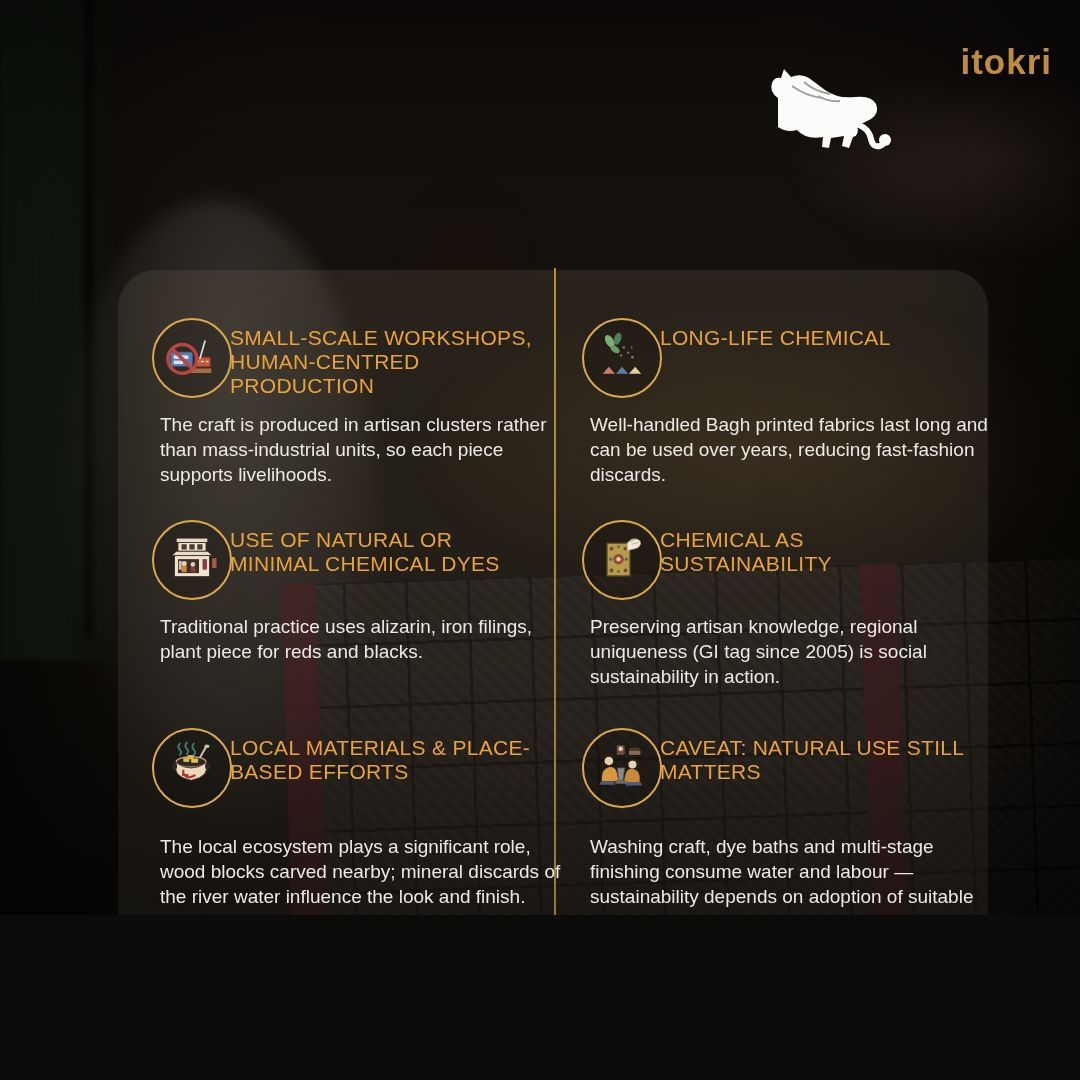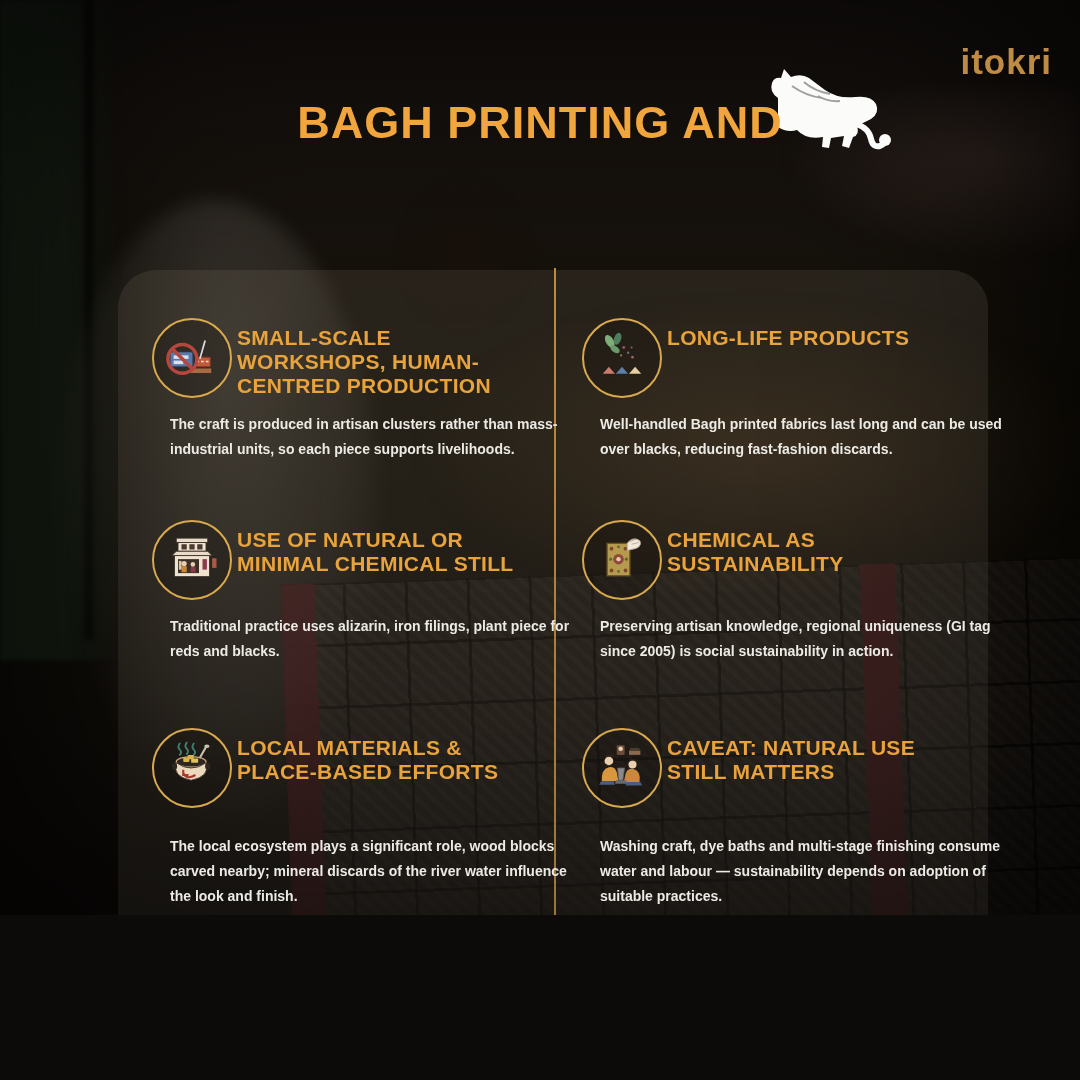--- a/index.html
+++ b/index.html
@@ -90,7 +90,6 @@
   </svg>
 
   <div class="title">
-    <div>BAGH PRINTING AND</div>
   </div>
 
   <div class="panel"></div>

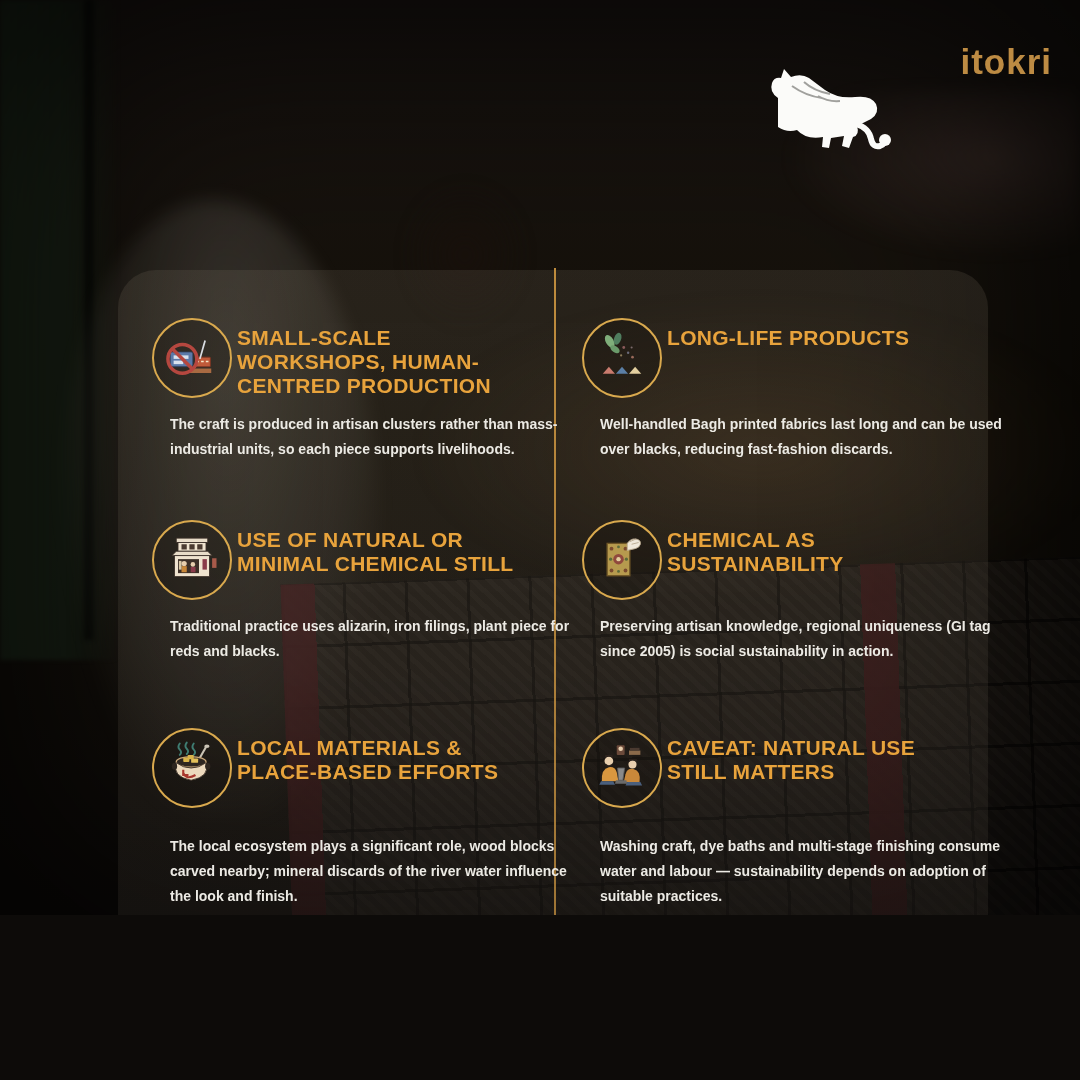--- a/index.html
+++ b/index.html
@@ -59,8 +59,8 @@
   .icon-circle{position:absolute;left:0;top:0;width:80px;height:80px;border-radius:50%;
     border:2px solid #D9A94E;display:flex;align-items:center;justify-content:center;
     background:rgba(16,12,9,.25);}
-  .cell h3{position:absolute;left:85px;top:8px;width:305px;
-    font-size:21px;line-height:24px;font-weight:bold;color:var(--heading);letter-spacing:.3px;}
+  .cell h3{position:absolute;left:78px;top:8px;width:305px;
+    font-size:21px;line-height:24px;font-weight:normal;color:var(--heading);letter-spacing:.3px;}
   .cell p{position:absolute;left:18px;top:94px;width:402px;
     font-size:14px;line-height:25px;color:var(--body);font-weight:700;}
   .c5 p,.c6 p{top:106px;}

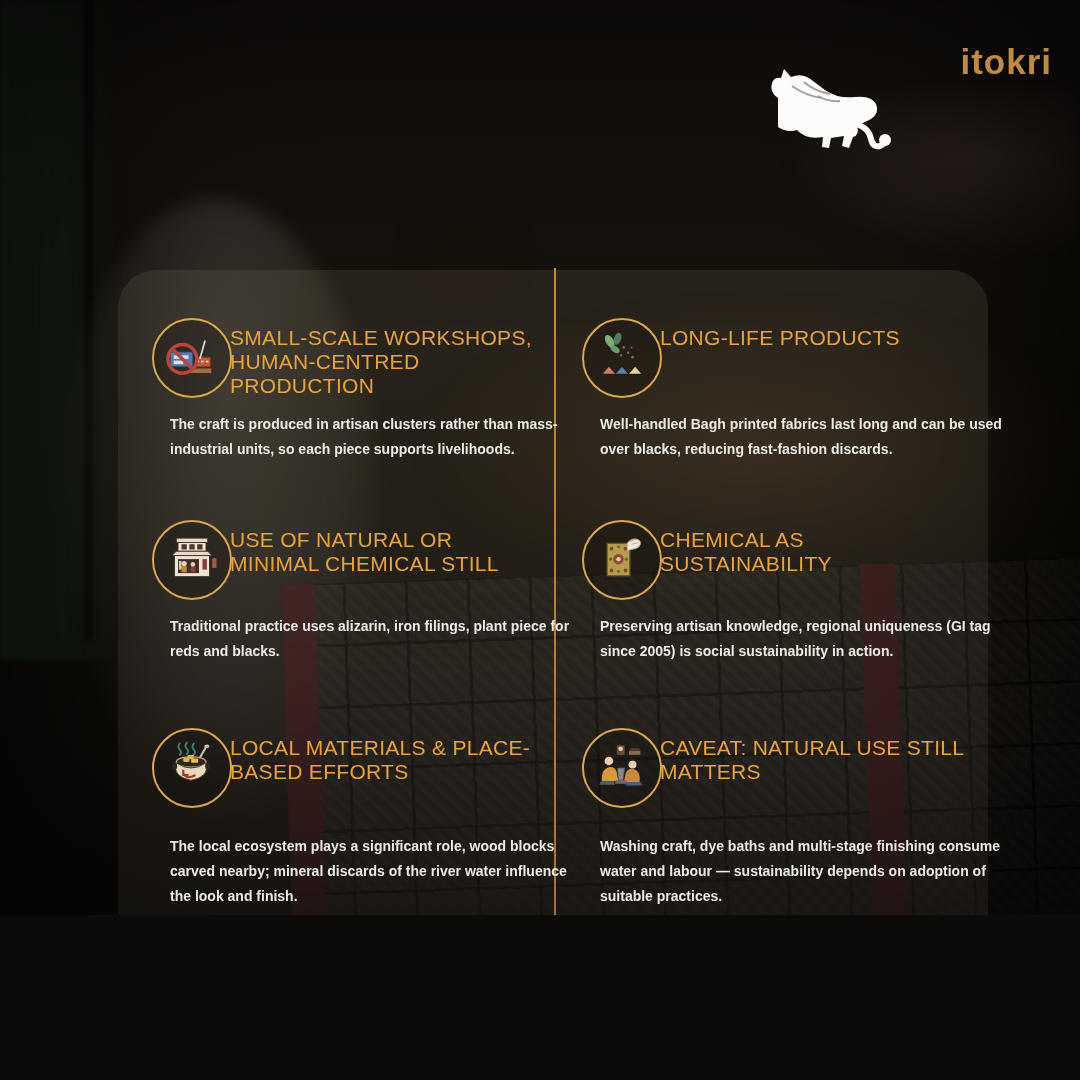--- a/index.html
+++ b/index.html
@@ -129,7 +129,7 @@
         <path d="M40 50 l7 -8 7 8 z" fill="#e3cf9f"></path>
       </svg>
     </div>
-    <h3>LONG-LIFE PRODUCTS</h3>
+    <h3>LONG-LIFE CHEMICAL</h3>
     <p>Well-handled Bagh printed fabrics last long and can be used over blacks, reducing fast-fashion discards.</p>
   </div>
 

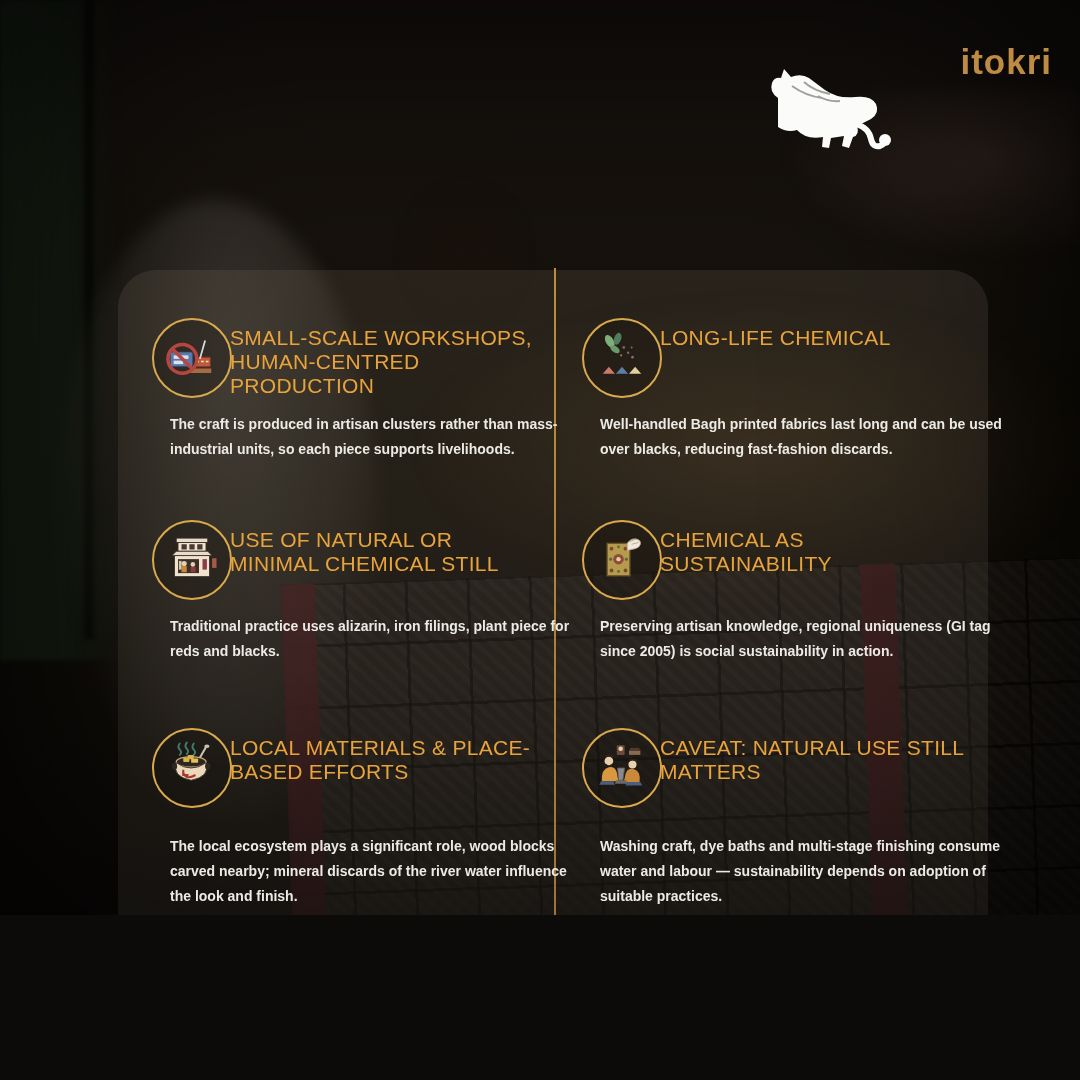--- a/index.html
+++ b/index.html
@@ -61,8 +61,8 @@
     background:rgba(16,12,9,.25);}
   .cell h3{position:absolute;left:78px;top:8px;width:305px;
     font-size:21px;line-height:24px;font-weight:normal;color:var(--heading);letter-spacing:.3px;}
-  .cell p{position:absolute;left:18px;top:94px;width:402px;
-    font-size:14px;line-height:25px;color:var(--body);font-weight:700;}
+  .cell p{position:absolute;left:8px;top:94px;width:402px;
+    font-size:19px;line-height:25px;color:var(--body);font-weight:400;}
   .c5 p,.c6 p{top:106px;}
 </style>
 </head>

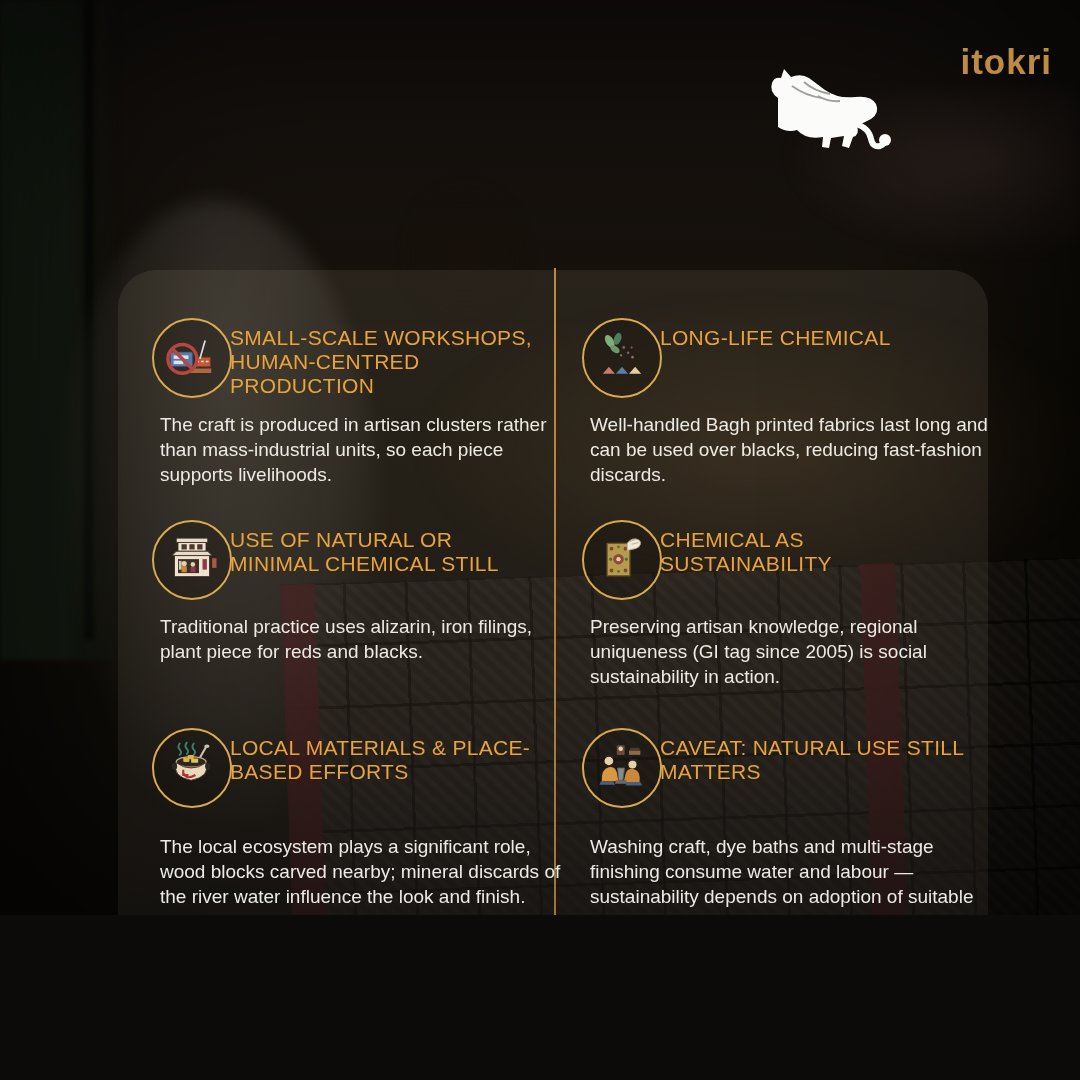--- a/index.html
+++ b/index.html
@@ -130,7 +130,7 @@
       </svg>
     </div>
     <h3>LONG-LIFE CHEMICAL</h3>
-    <p>Well-handled Bagh printed fabrics last long and can be used over blacks, reducing fast-fashion discards.</p>
+    <p>Well-handled Bagh printed fabrics last long and can be used over years, reducing fast-fashion discards.</p>
   </div>
 
   <div class="cell c3">

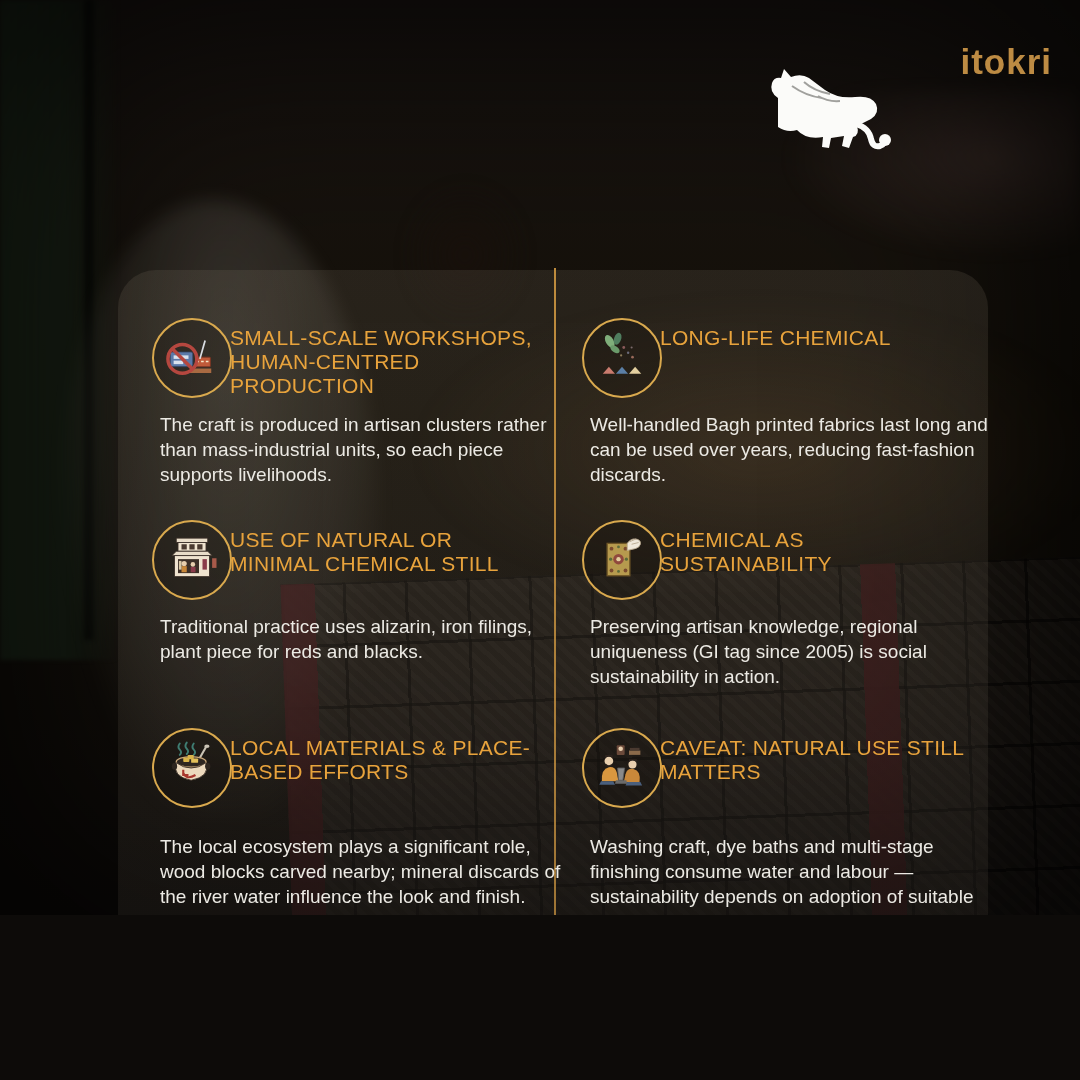--- a/index.html
+++ b/index.html
@@ -153,7 +153,7 @@
         <rect x="55" y="30" width="5" height="11" fill="#a85a4a"></rect>
       </svg>
     </div>
-    <h3>USE OF NATURAL OR MINIMAL CHEMICAL STILL</h3>
+    <h3>USE OF NATURAL OR MINIMAL CHEMICAL DYES</h3>
     <p>Traditional practice uses alizarin, iron filings, plant piece for reds and blacks.</p>
   </div>
 

